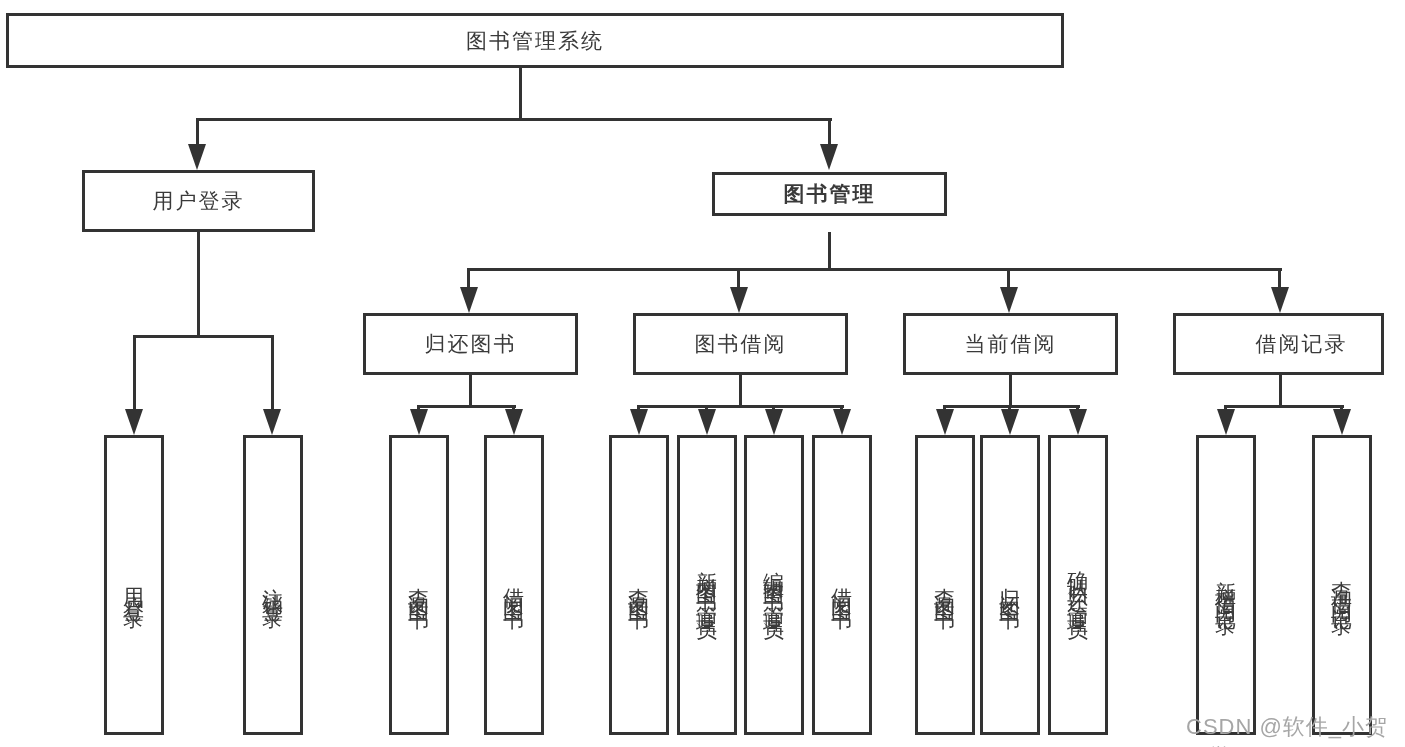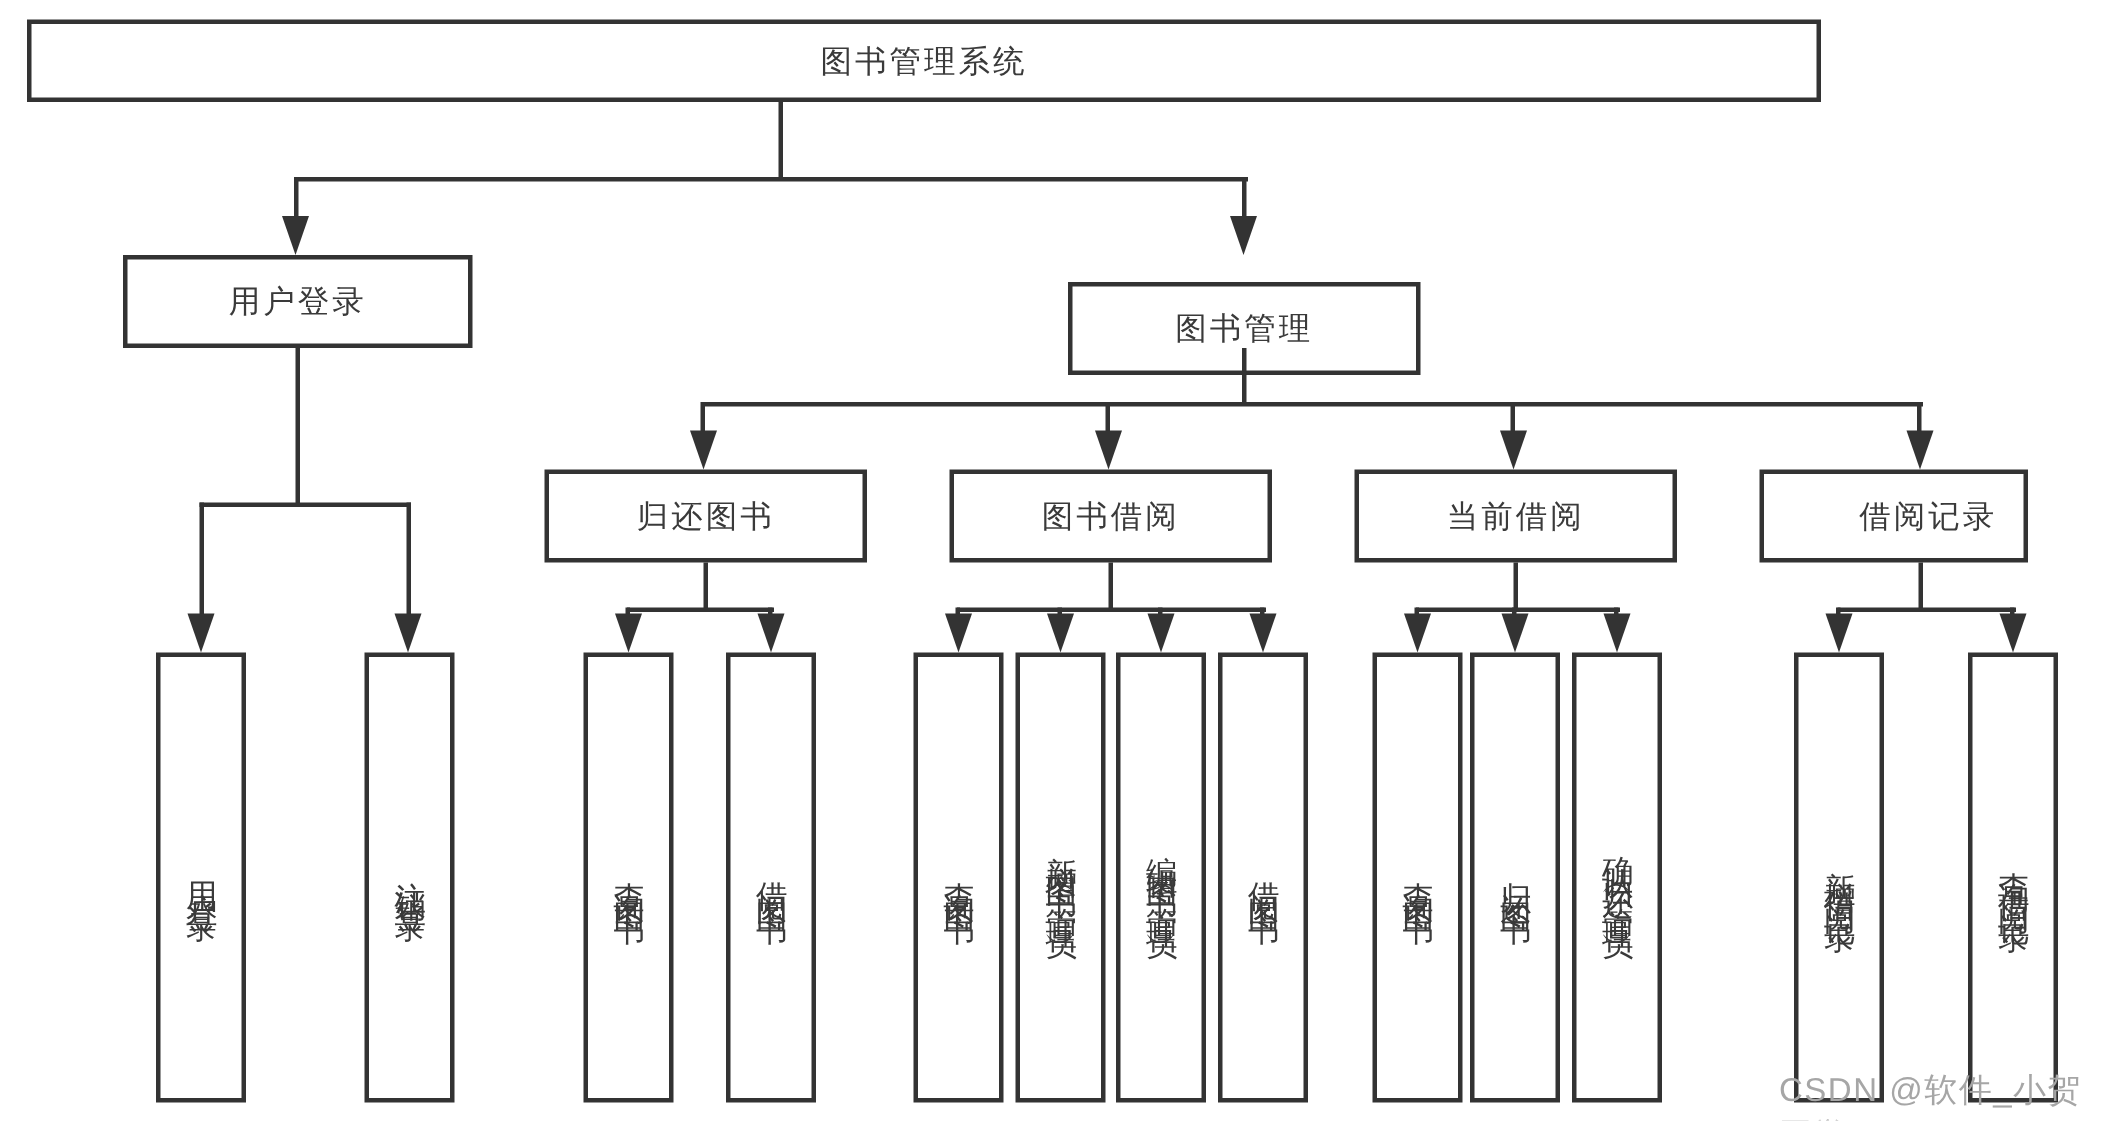--- a/index.html
+++ b/index.html
@@ -51,7 +51,7 @@
 
 <div class="canvas">
 
-  <div class="box" style="left:18px;top:13px;width:1196px;height:55px;align-items:center;">
+  <div class="box" style="left:6px;top:13px;width:1058px;height:55px;align-items:center;">
     <span>图书管理系统</span>
   </div>
 

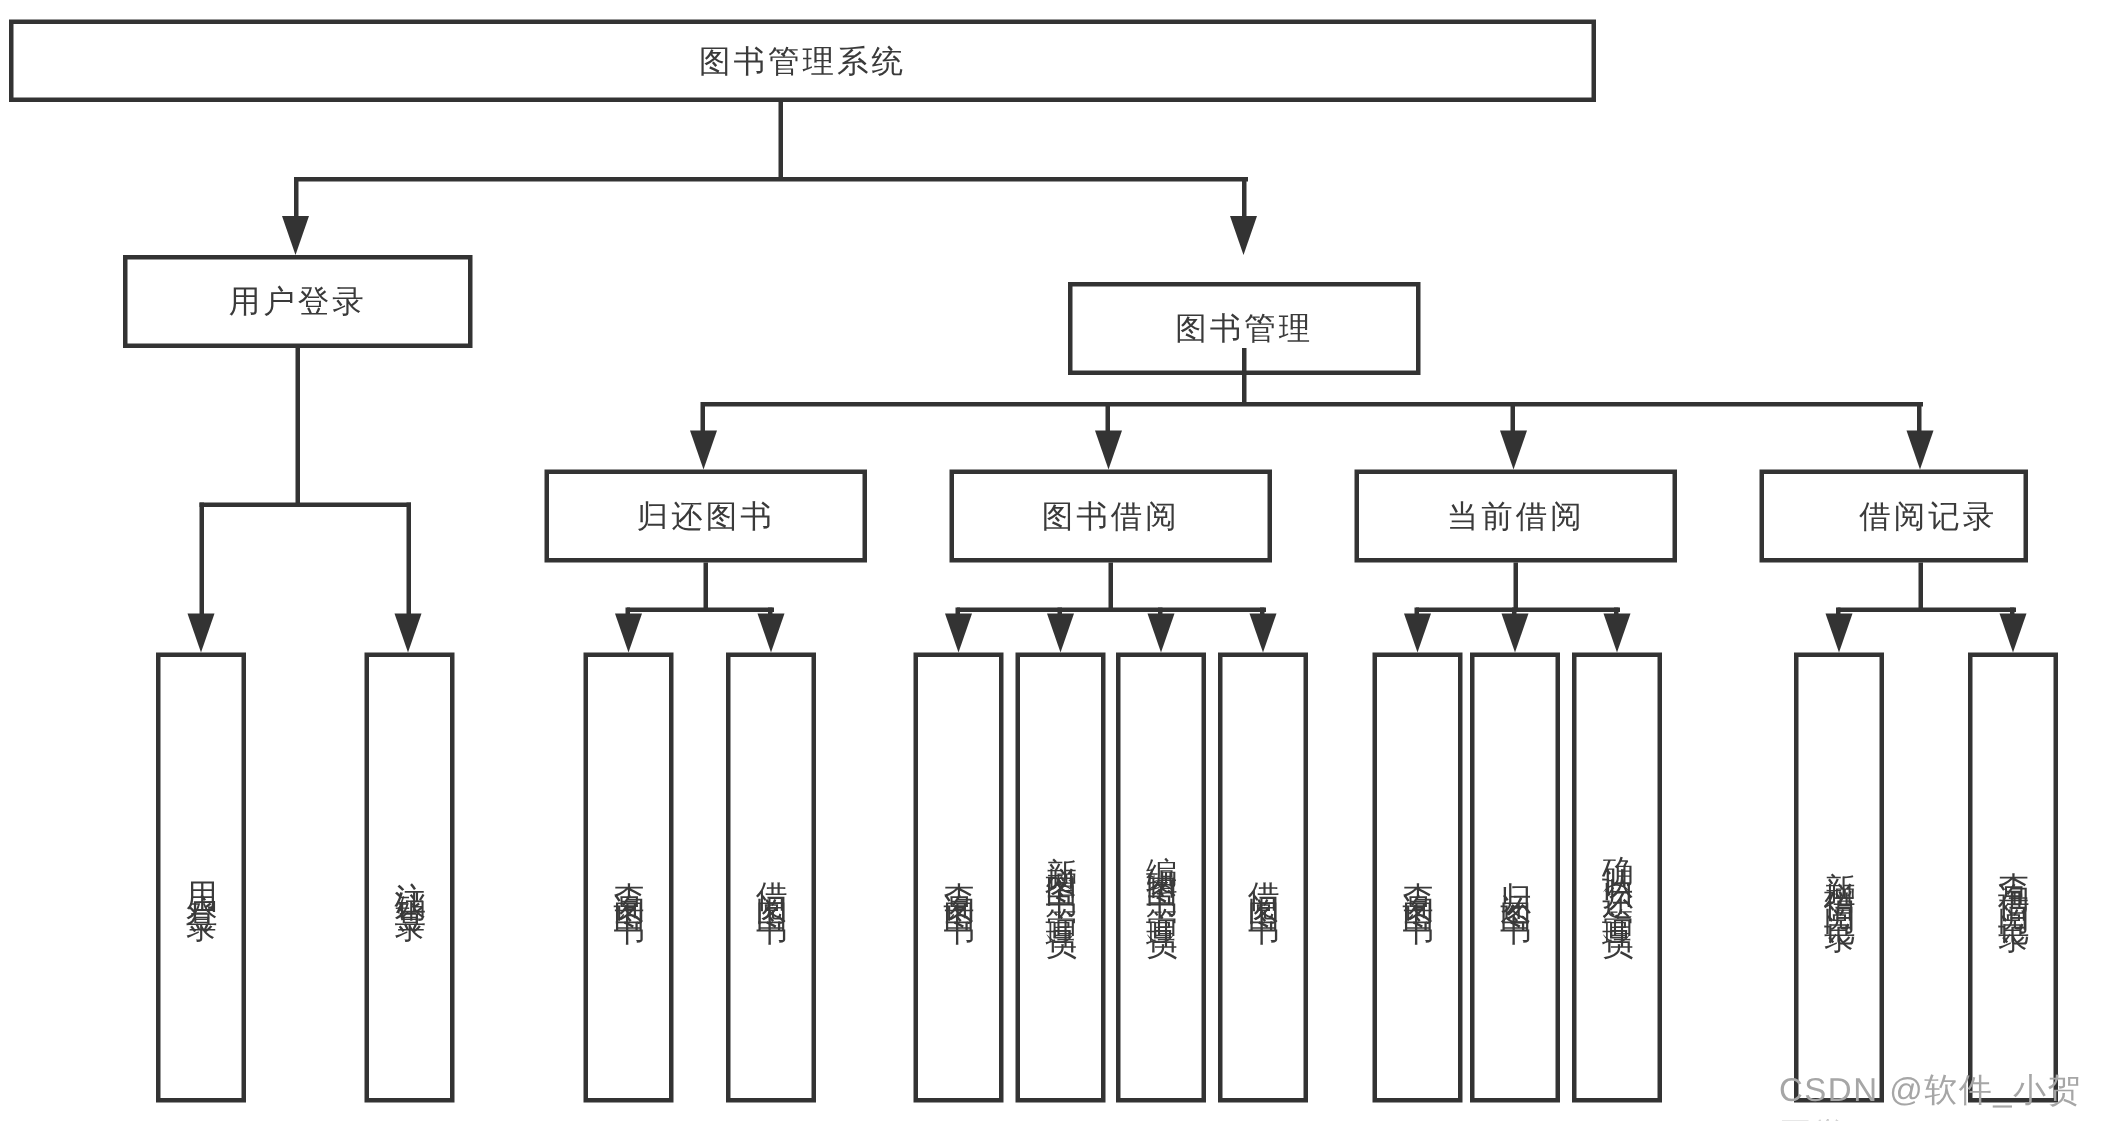--- a/index.html
+++ b/index.html
@@ -58,7 +58,7 @@
   <div class="box" style="left:82px;top:170px;width:233px;height:62px;">
     <span>用户登录</span>
   </div>
-  <div class="box" style="left:712px;top:188px;width:235px;height:62px;">
+  <div class="box" style="left:712px;top:172px;width:235px;height:44px;font-weight:bold;">
     <span>图书管理</span>
   </div>
 

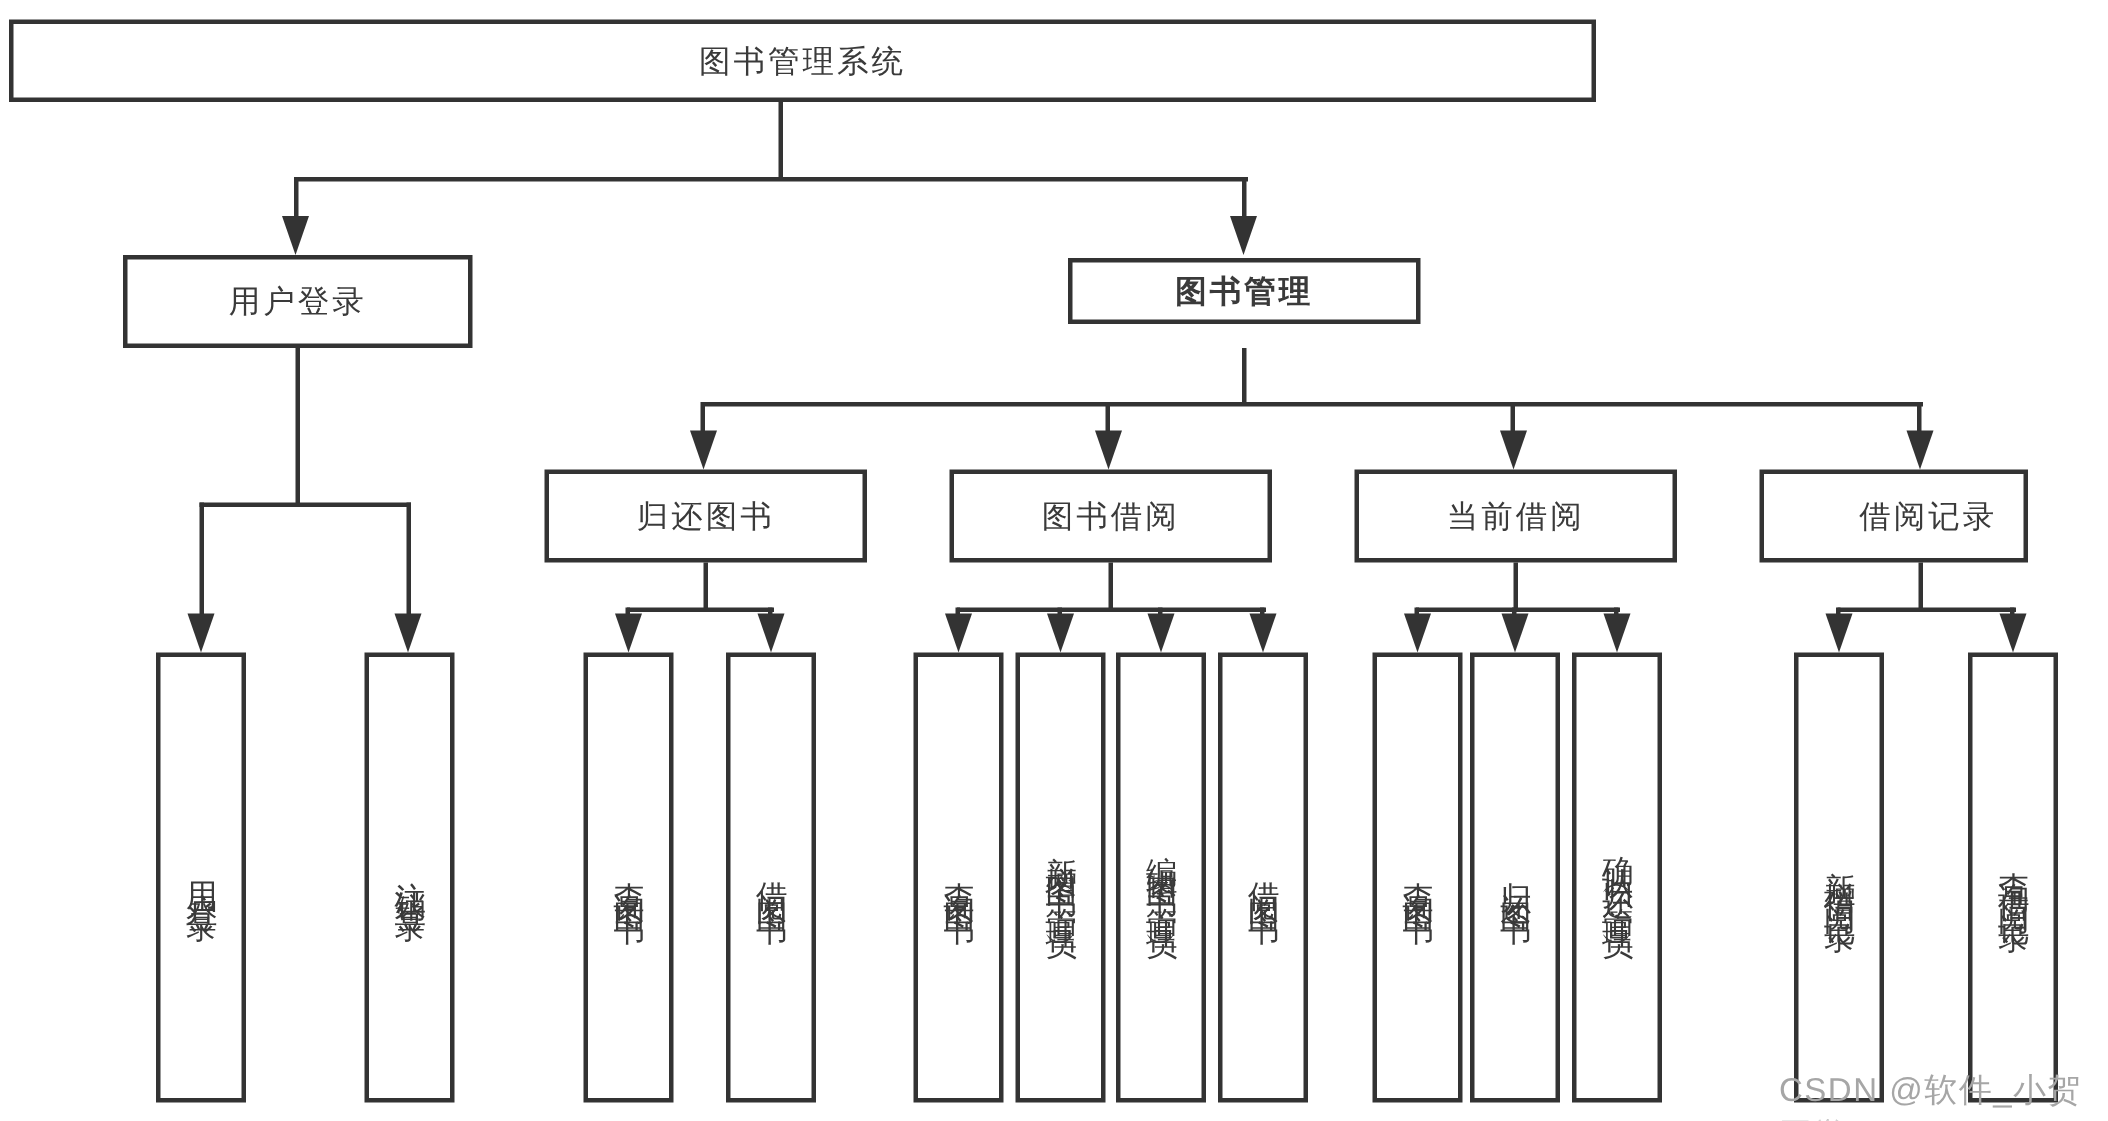--- a/index.html
+++ b/index.html
@@ -71,7 +71,7 @@
   <div class="box" style="left:633px;top:313px;width:215px;height:62px;">
     <span>图书借阅</span>
   </div>
-  <div class="box" style="left:1173px;top:313px;width:179px;height:62px;padding-left:46px;">
+  <div class="box" style="left:1173px;top:313px;width:211px;height:62px;padding-left:46px;">
     <span>借阅记录</span>
   </div>
 

